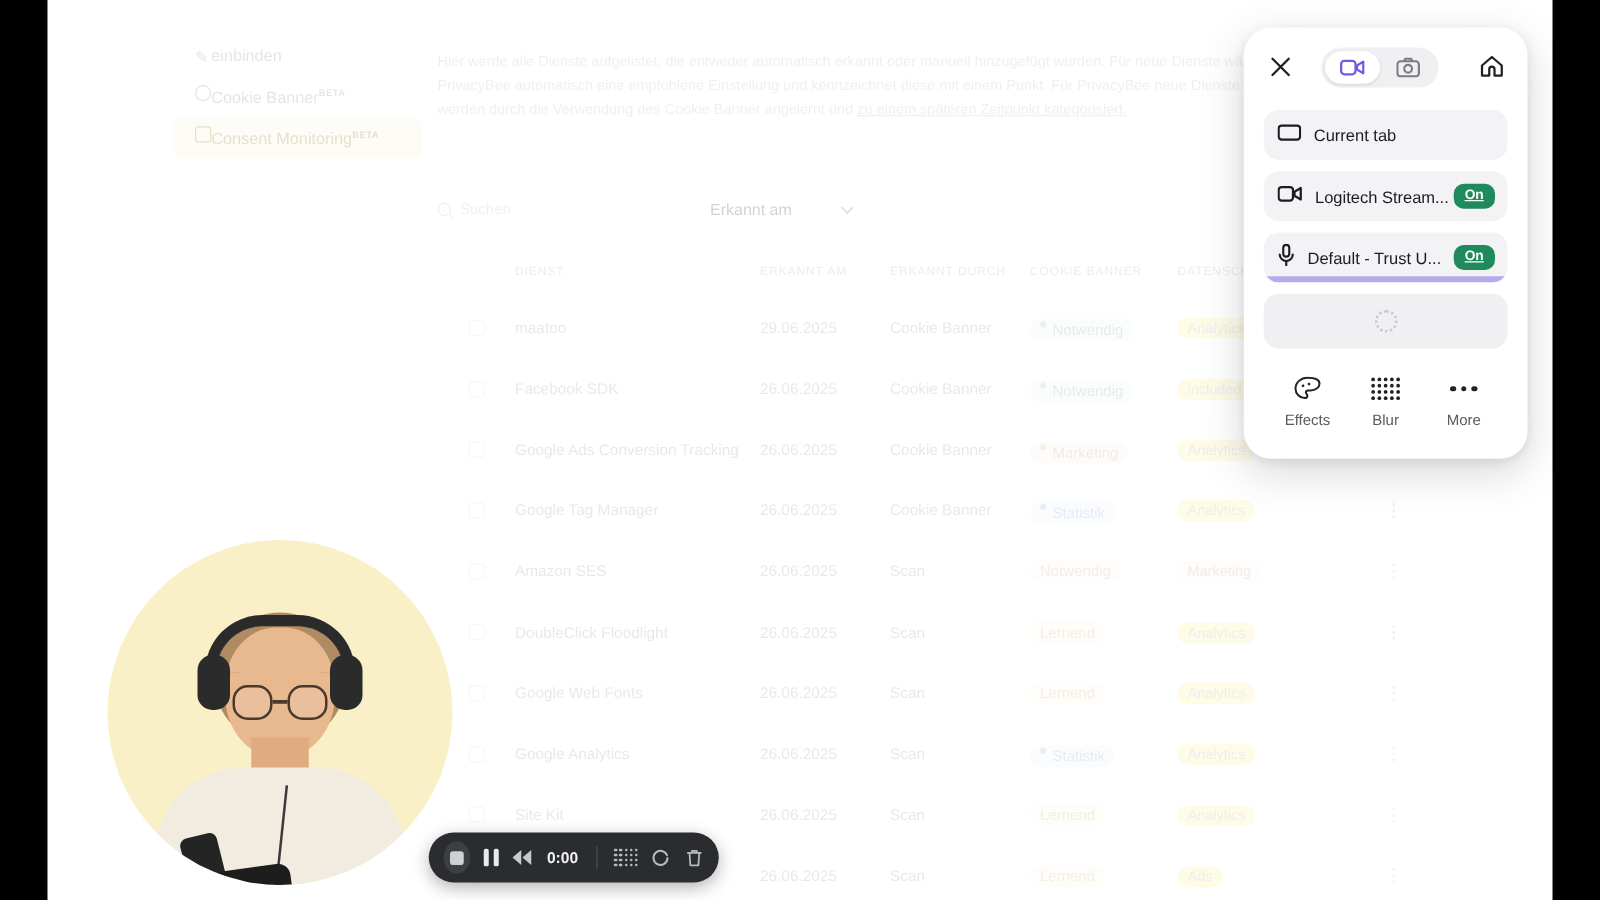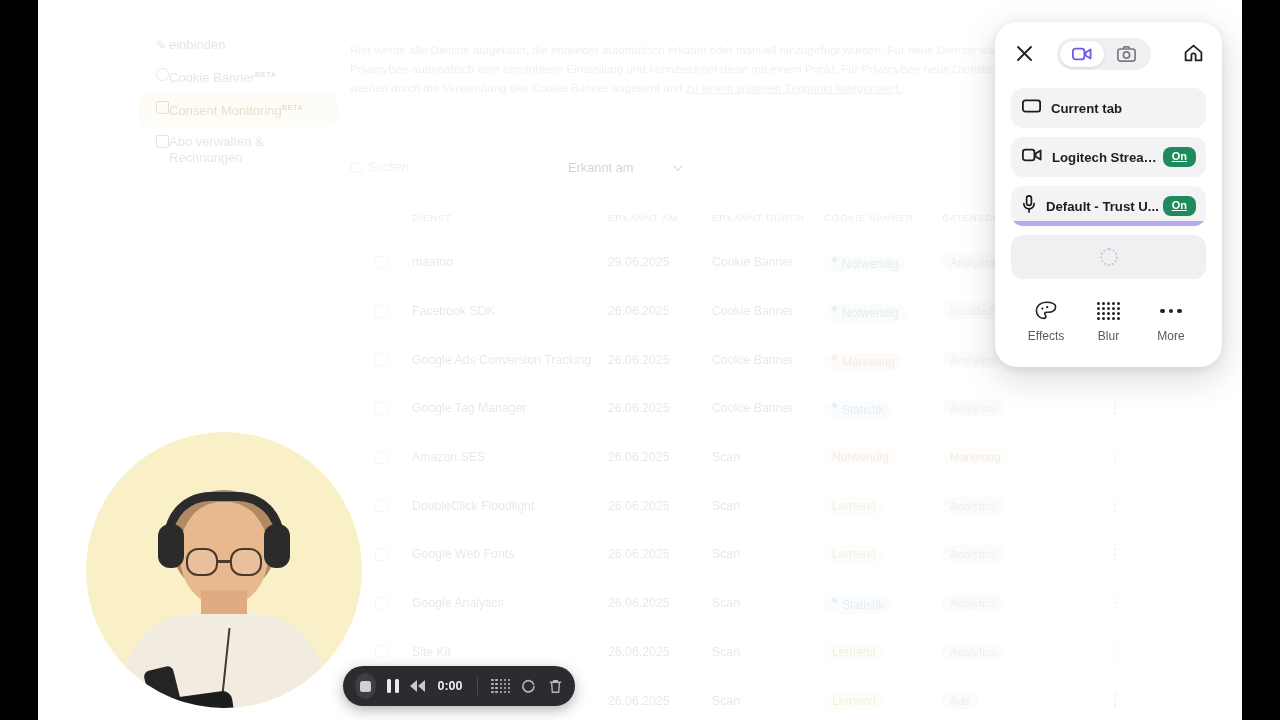--- a/index.html
+++ b/index.html
@@ -196,7 +196,7 @@
     position: relative; overflow: hidden;
   }
   .src-row .lbl {
-    margin-left: 10px; font-size: 13.2px; font-weight: bold; color: #1d1d20;
+    margin-left: 10px; font-size: 13.2px; font-weight: normal; color: #1d1d20;
     white-space: nowrap; overflow: hidden; text-overflow: ellipsis; flex: 1;
   }
   .on-badge {

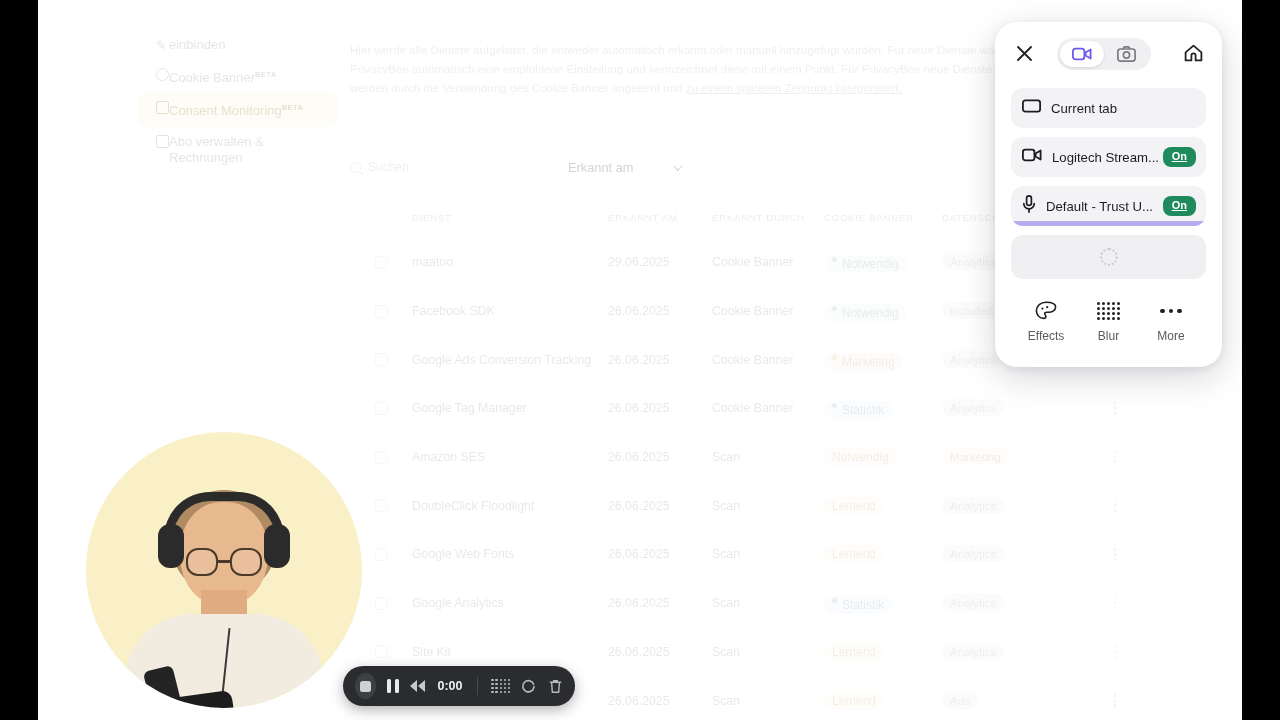--- a/index.html
+++ b/index.html
@@ -302,10 +302,6 @@
           <span class="side-ico sq"></span>
           <span><span>Consent Monitoring</span><span class="badge-beta">BETA</span></span>
         </div>
-        <div class="side-item">
-          <span class="side-ico sq"></span>
-          <span>Abo verwalten &amp; Rechnungen</span>
-        </div>
       </div>
 
       <div class="main">

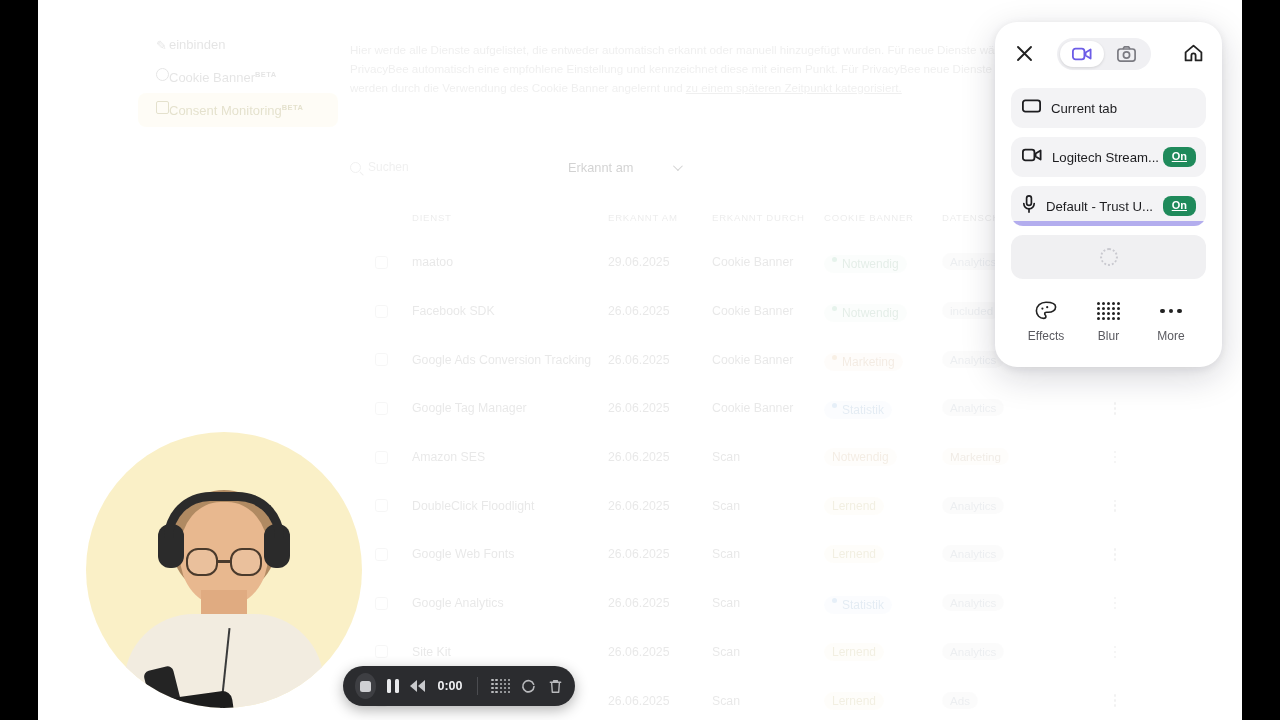--- a/index.html
+++ b/index.html
@@ -155,7 +155,7 @@
   .pill.plain-o{ background: #fdf2e4; color: #a8742f; }
   .tag-sm { font-size: 11.6px; color: #5b6f86; background: #eef3f9; padding: 2px 8px; border-radius: 11px; }
   .tag-sm.orange { color: #8f6a3a; background: #faf1e4; }
-  .tag-sm.plain  { color: #6f7f92; background: #e5e5e5; }
+  .tag-sm.plain  { color: #6f7f92; background: #fde047; }
 
   
   .rec-panel {

